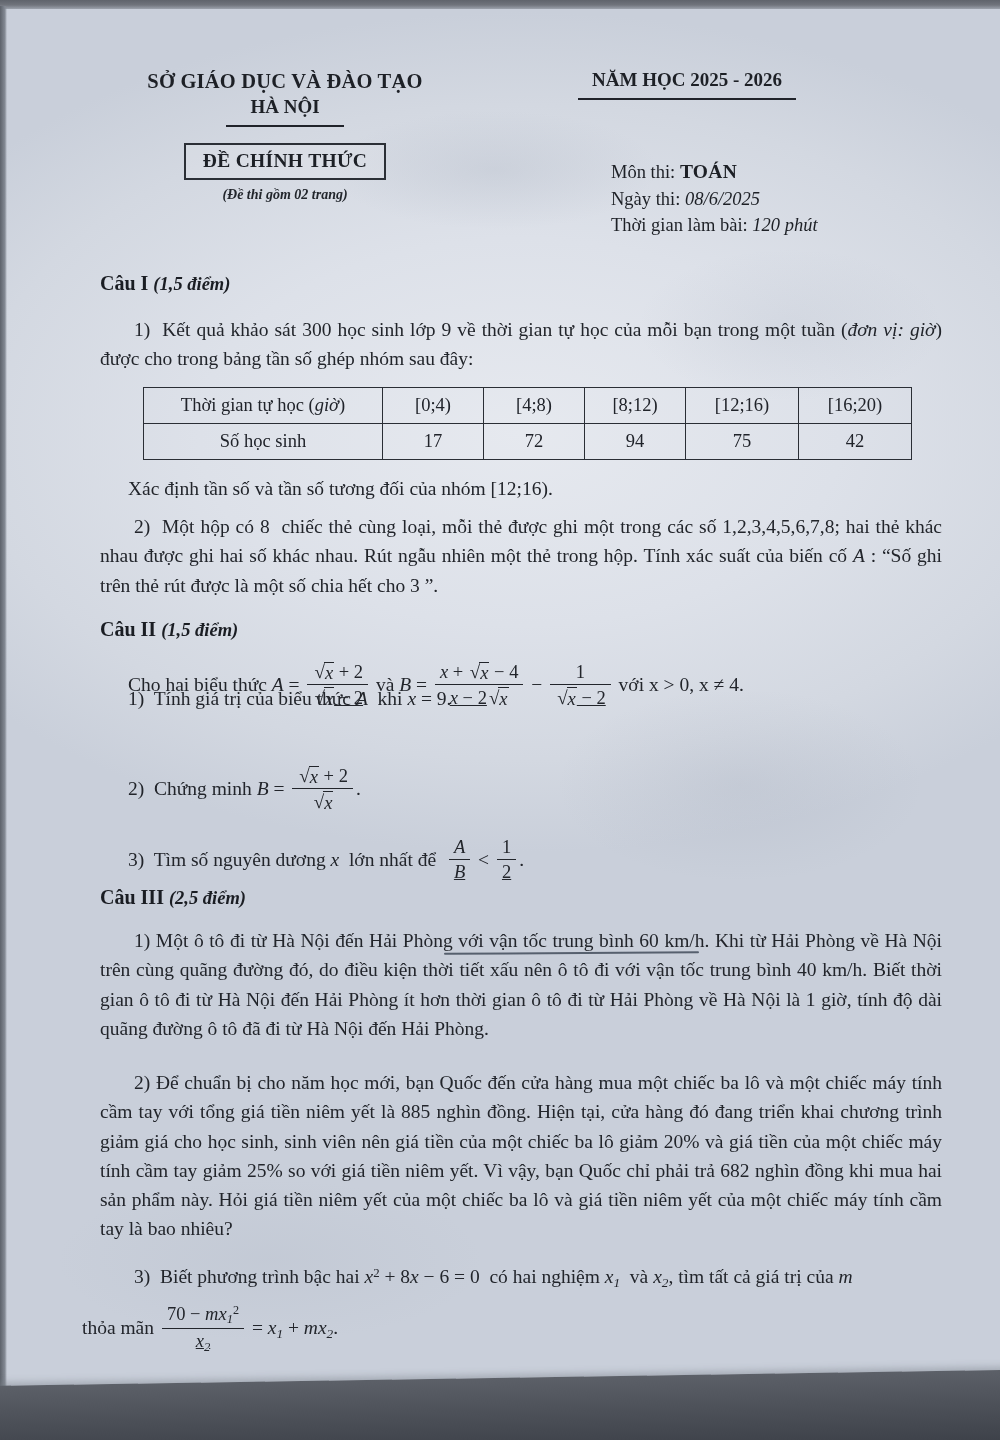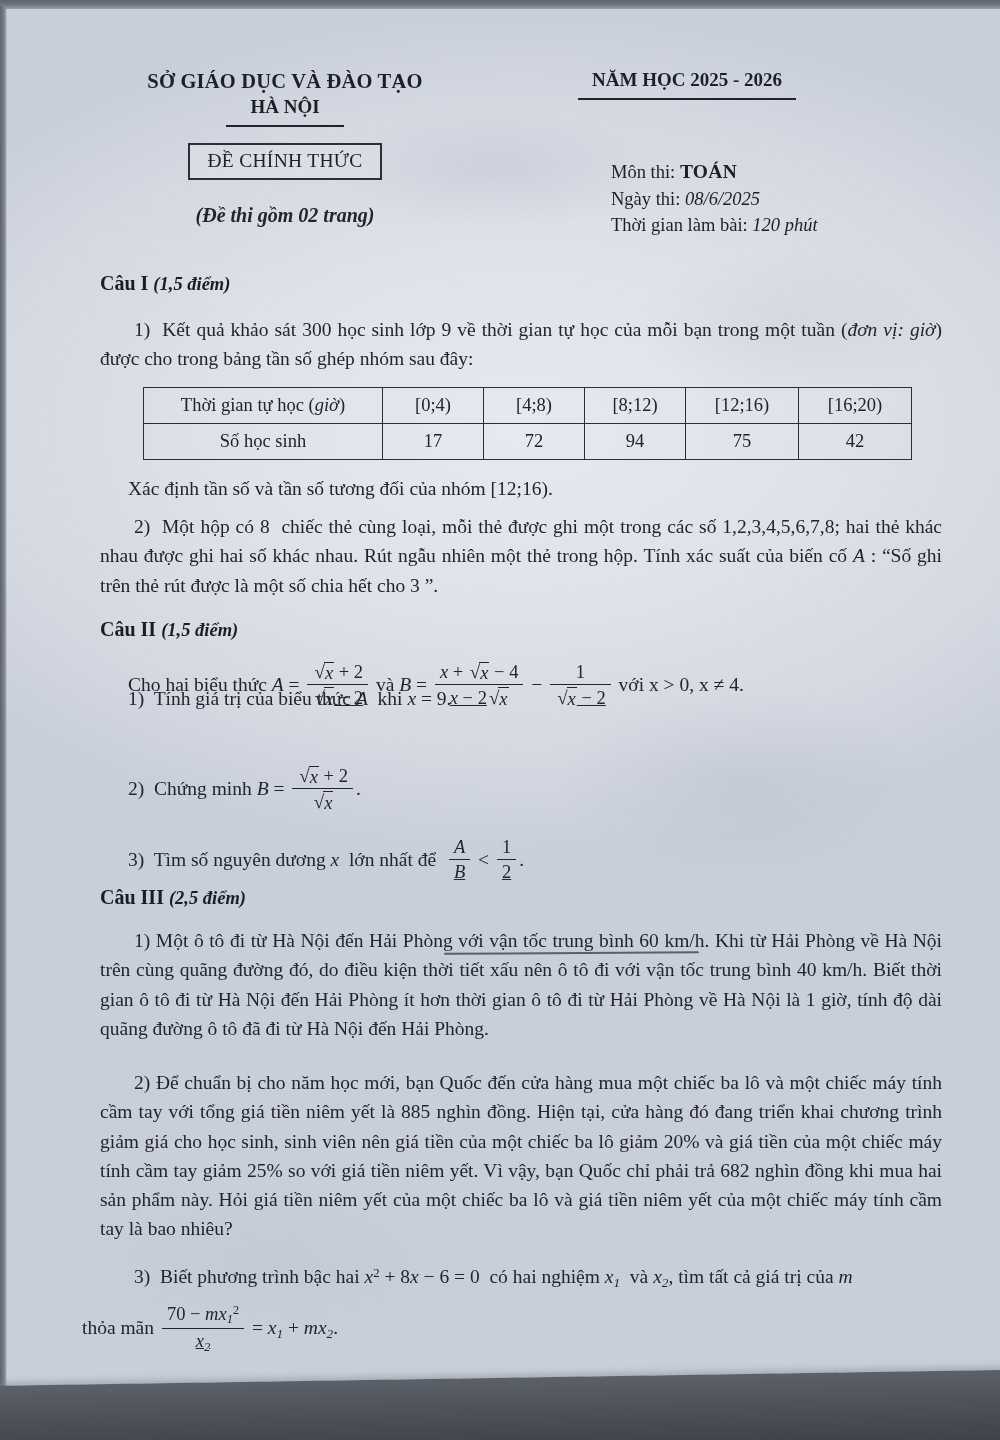--- a/index.html
+++ b/index.html
@@ -79,7 +79,7 @@
     display:inline-block;
     border:2px solid #2b2f36;
     padding:5px 17px 6px;
-    font-weight:normal;font-size:19.5px;letter-spacing:.3px;
+    font-weight:bold;font-size:19.5px;letter-spacing:.3px;
     color:#1d2026;
     margin-top:16px;
     background:rgba(255,255,255,.12);

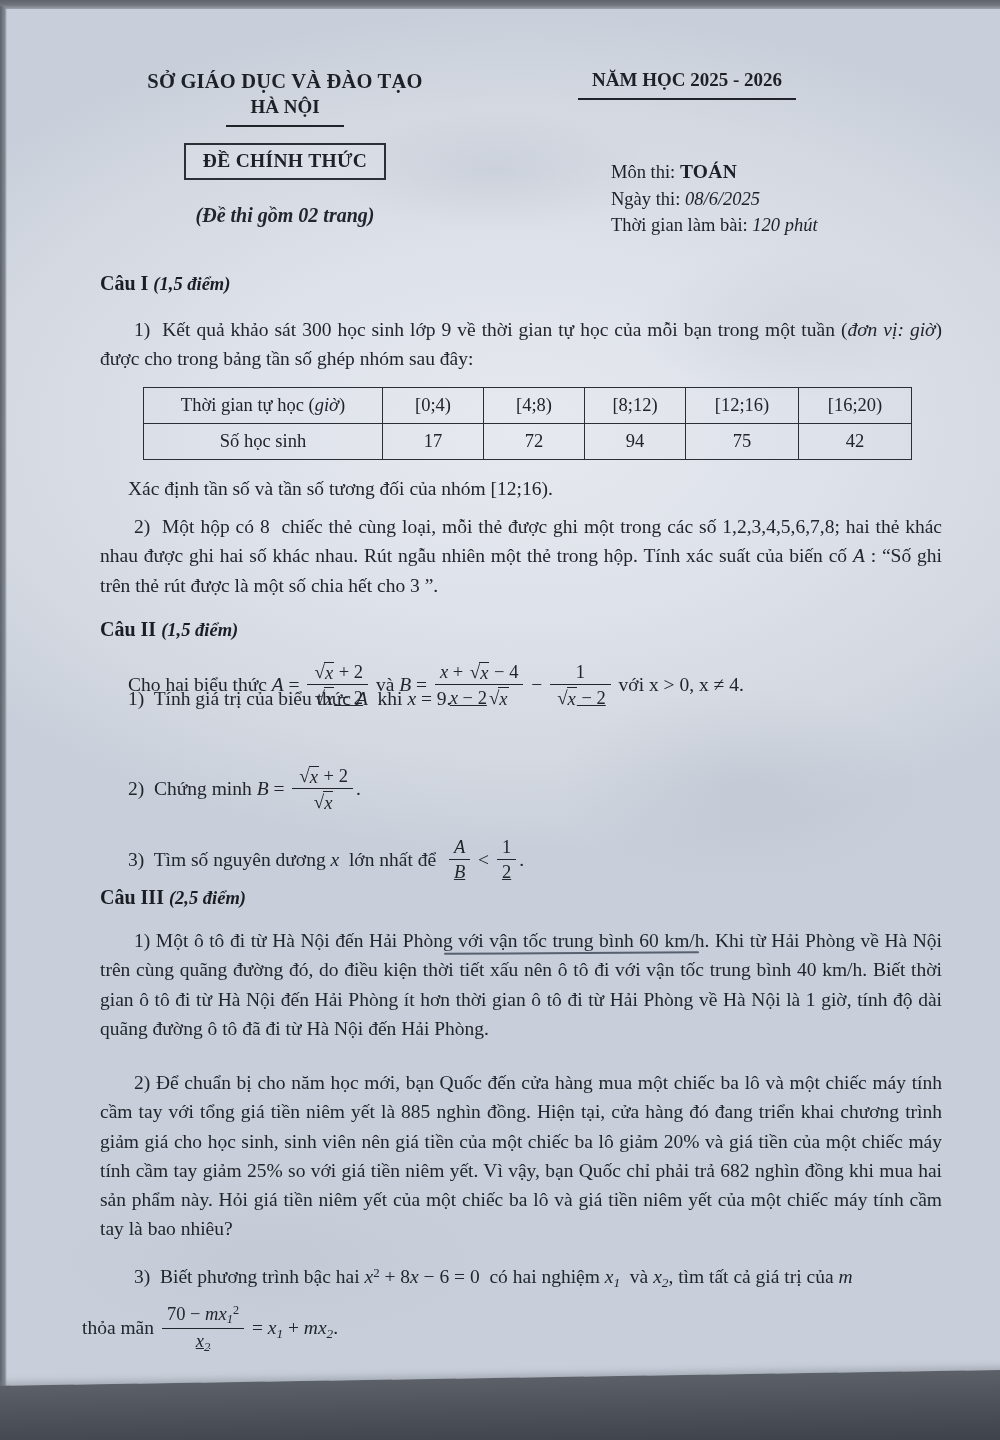--- a/index.html
+++ b/index.html
@@ -85,8 +85,8 @@
     background:rgba(255,255,255,.12);
   }
   .pages-note{
-    font-style:italic;font-weight:bold;font-size:20px;
-    margin-top:24px;color:#22262c;
+    font-style:italic;font-weight:bold;font-size:14px;
+    margin-top:7px;color:#22262c;
   }
 
   .meta{

